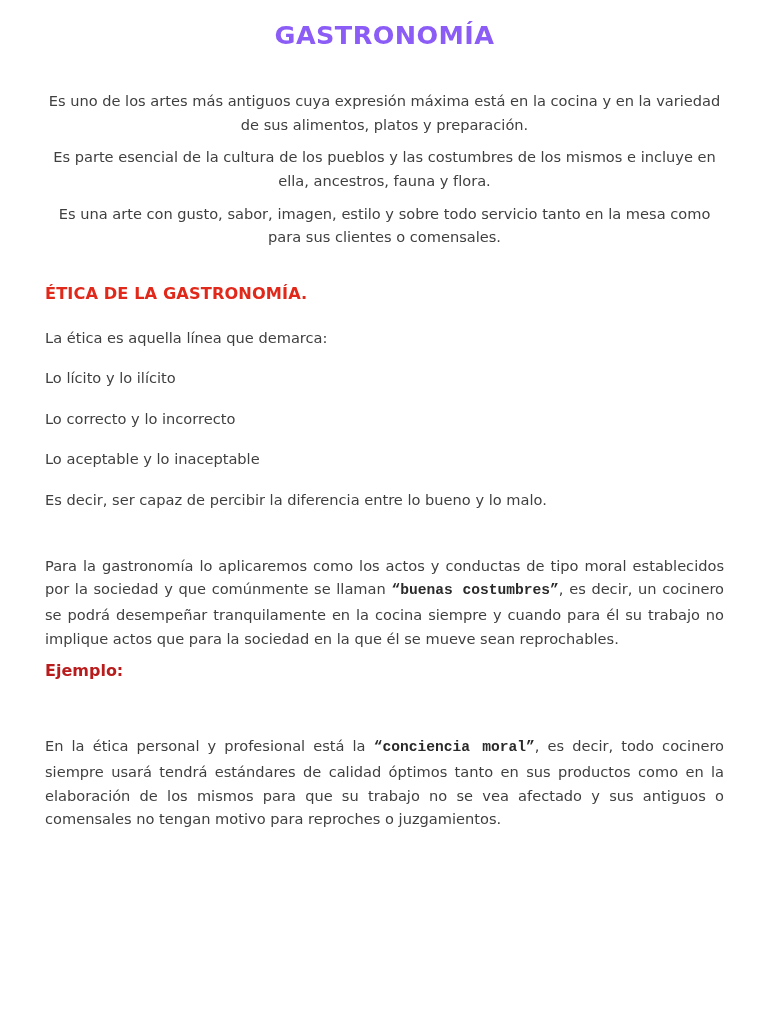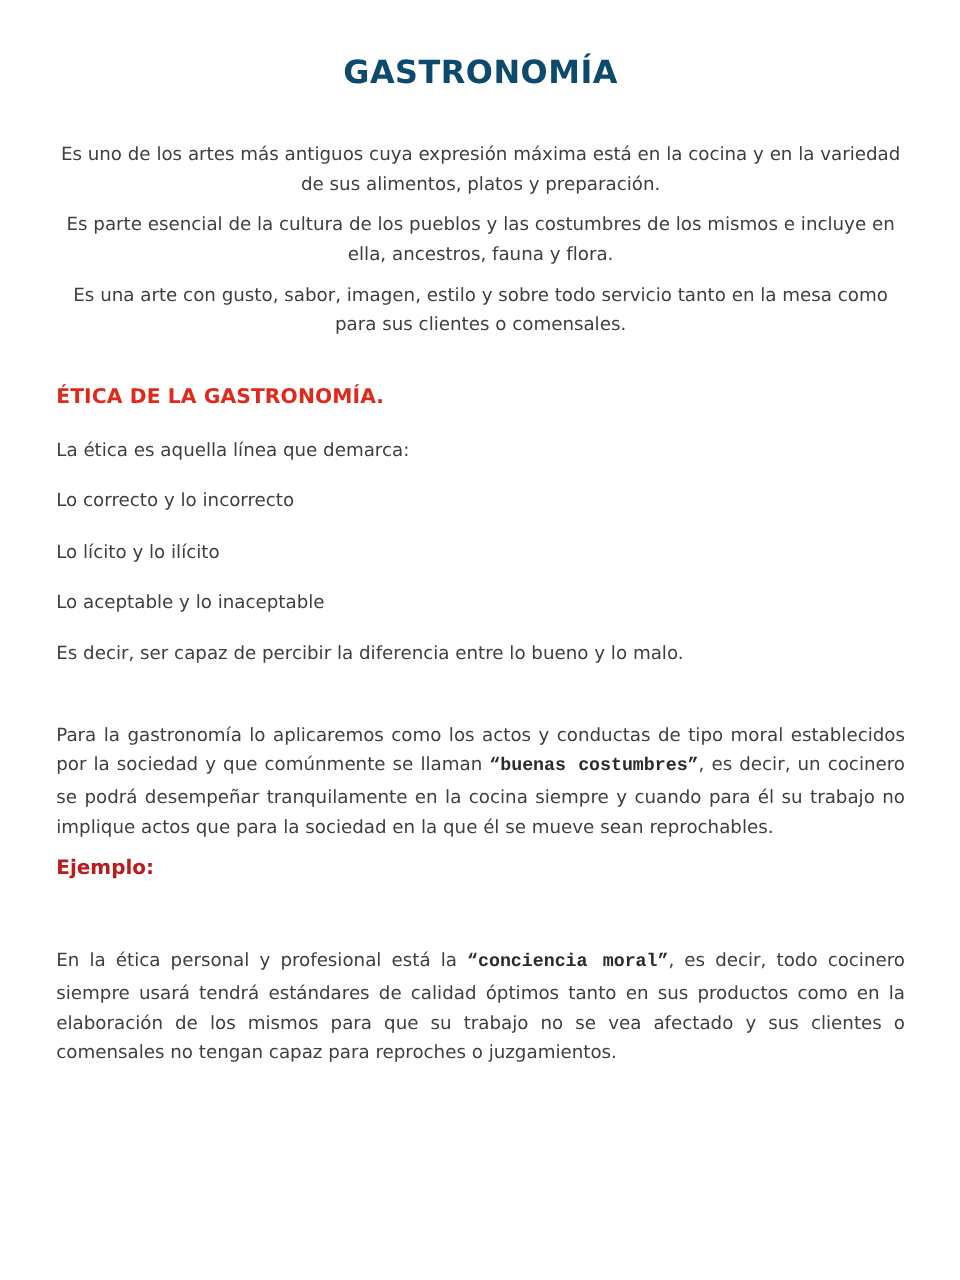--- a/index.html
+++ b/index.html
@@ -36,10 +36,10 @@
     text-align: center;
     font-size: 25.5px;
     font-weight: bold;
-    color: #0c4a6e;
+    color: #8b5cf6;
     letter-spacing: 0.4px;
     margin: 0;
-    padding-top: 44px;
+    padding-top: 21px;
     line-height: 1.1;
   }
 

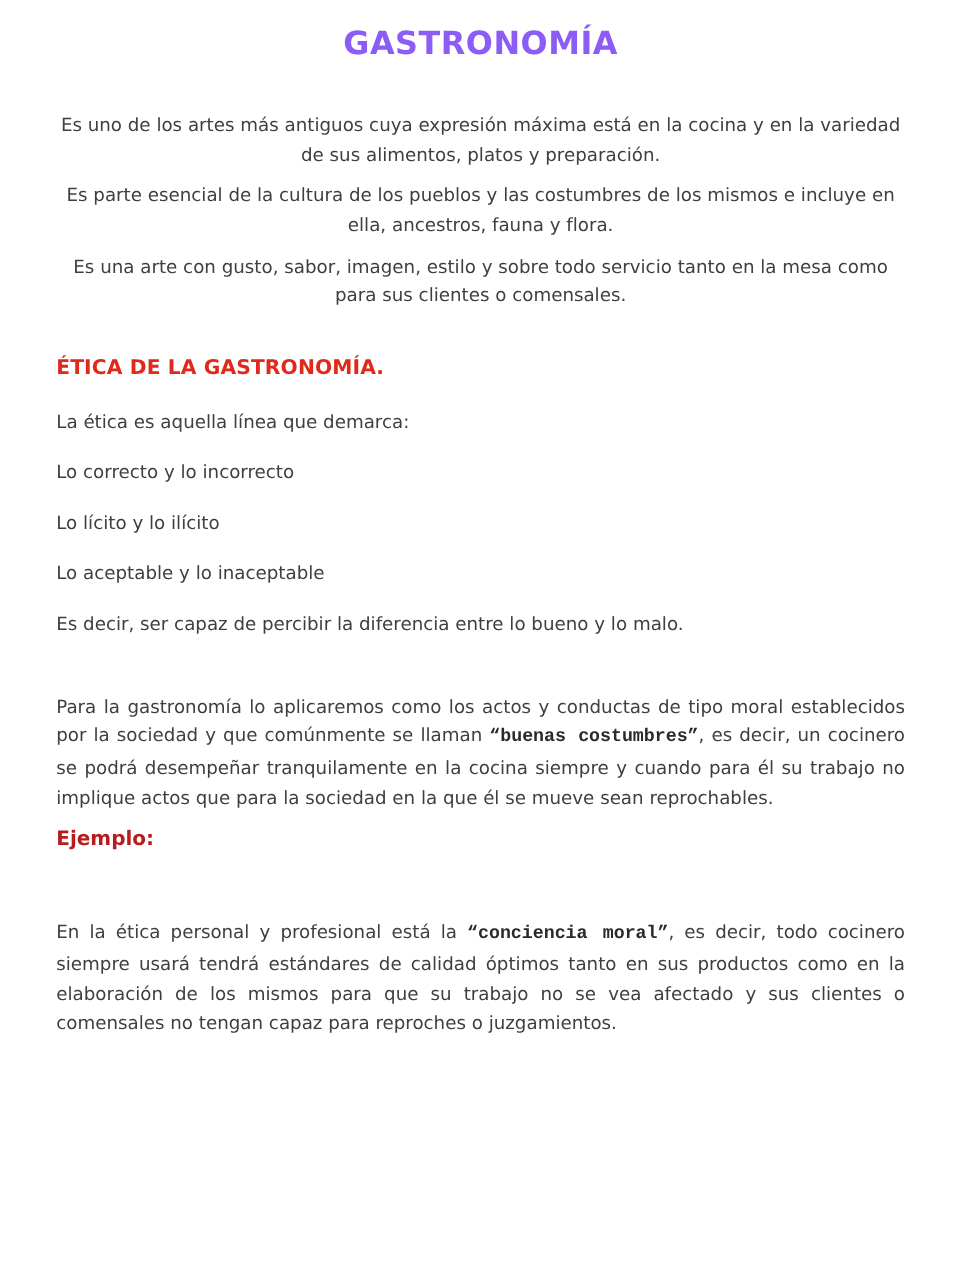--- a/index.html
+++ b/index.html
@@ -123,9 +123,9 @@
 
     <p class="list-line">La ética es aquella línea que demarca:</p>
 
+    <p class="list-line">Lo lícito y lo ilícito</p>
+
     <p class="list-line">Lo correcto y lo incorrecto</p>
-
-    <p class="list-line">Lo lícito y lo ilícito</p>
 
     <p class="list-line">Lo aceptable y lo inaceptable</p>
 

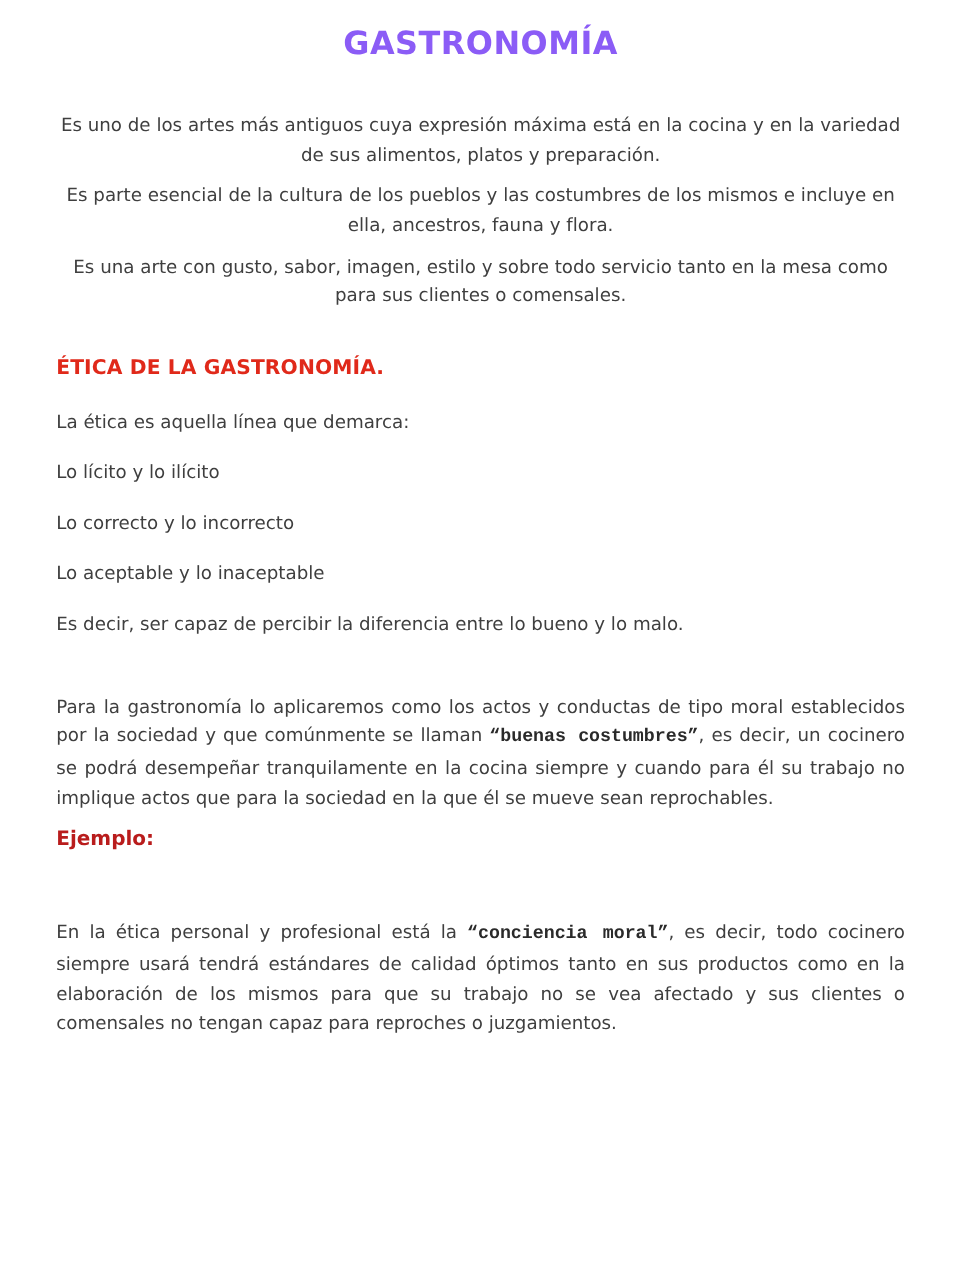--- a/index.html
+++ b/index.html
@@ -146,7 +146,7 @@
 
     <div class="gap-xl"></div>
 
-    <p class="para justify"><span>En la ética personal y profesional está la </span><b class="inline-bold">“conciencia moral”</b><span>, es decir, todo cocinero siempre usará tendrá estándares de calidad óptimos tanto en sus productos como en la elaboración de los mismos para que su trabajo no se vea afectado y sus clientes o comensales no tengan capaz para reproches o juzgamientos.</span></p>
+    <p class="para justify"><span>En la ética personal y profesional está la </span><b class="inline-bold">“conciencia moral”</b><span>, es decir, todo cocinero siempre usará tendrá estándares de calidad óptimos tanto en sus productos como en la elaboración de los mismos para que su trabajo no se vea afectado y sus antiguos o comensales no tengan motivo para reproches o juzgamientos.</span></p>
 
   </div>
 </div>

